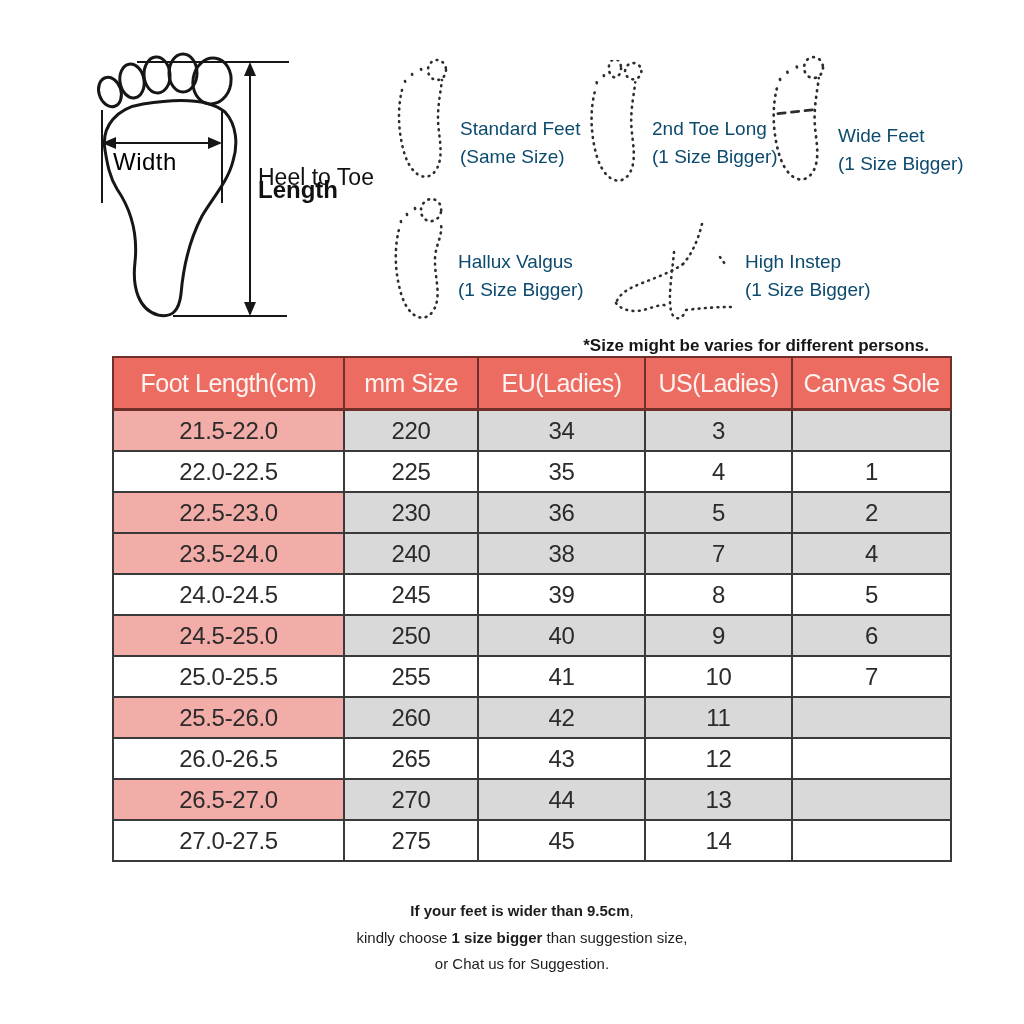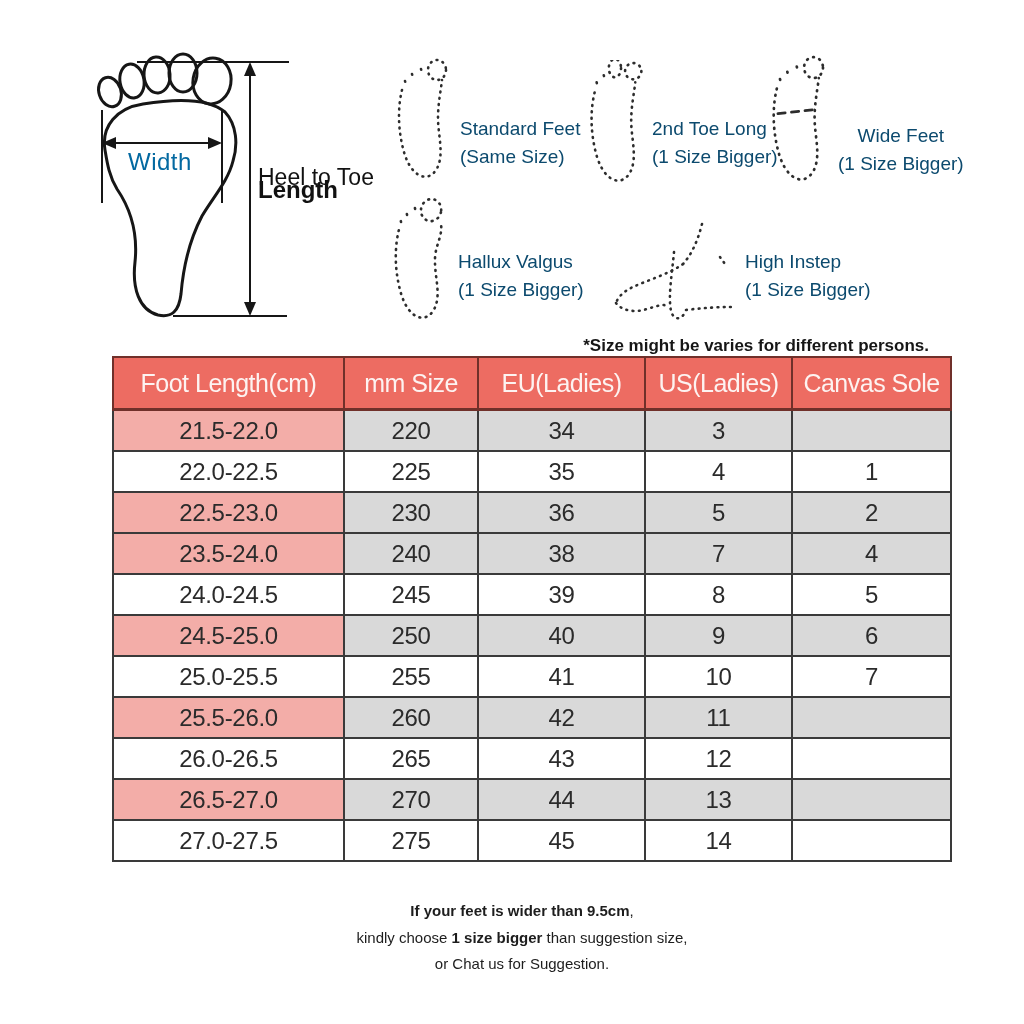--- a/index.html
+++ b/index.html
@@ -102,7 +102,7 @@
   <path class="dot-stroke" d="M 25 11 l 1 4 M 16 16 l 1 4 M 9 23 l 1 4"></path>
   <path class="dash-stroke" d="M 7 56 L 42 52"></path>
 </svg>
-<div class="abs foot-label" style="left:838px;top:122px;text-align:center;">
+<div class="abs foot-label" style="left:838px;top:122px;">
   <div>Wide Feet</div>
     <div>(1 Size Bigger)</div>
 </div>

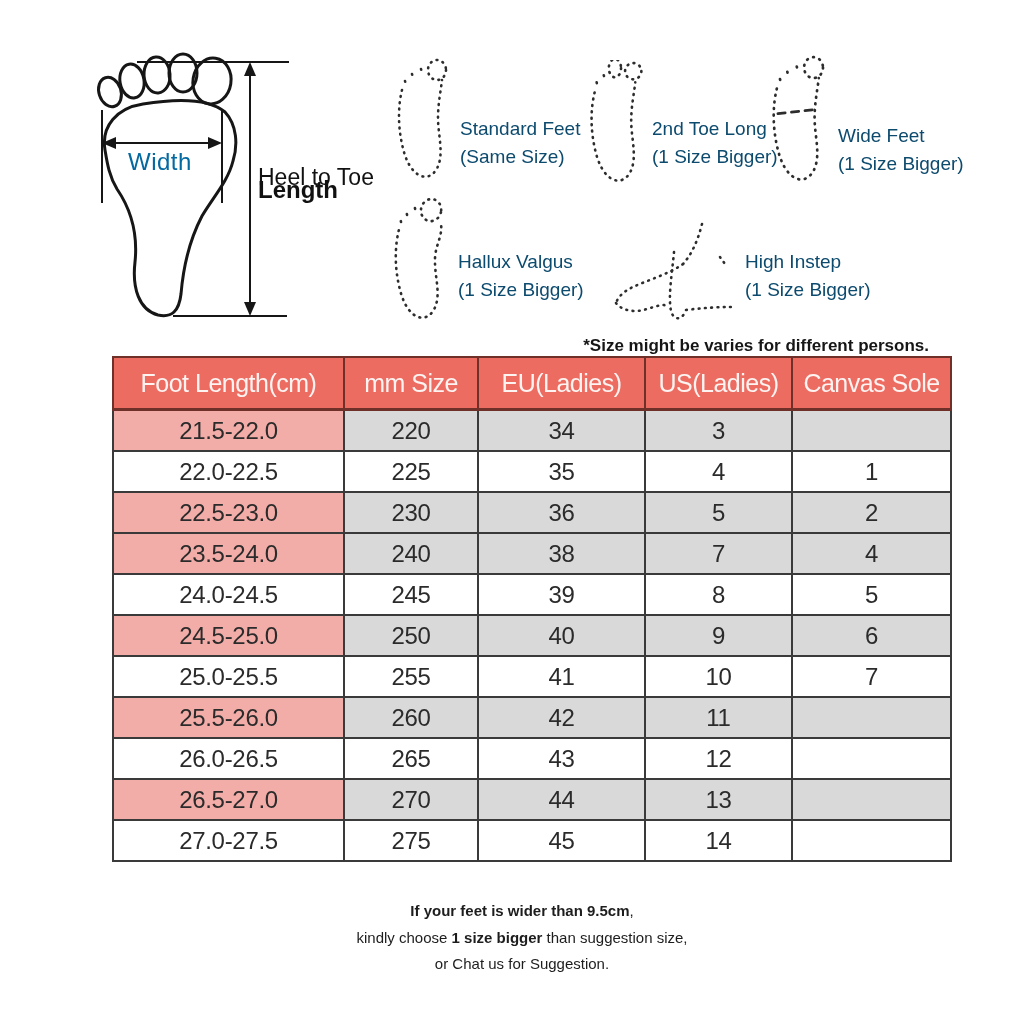--- a/index.html
+++ b/index.html
@@ -9,7 +9,7 @@
   }
   .abs{position:absolute;}
   
-  .width-label{left:128px;top:148px;font-size:24px;color:#0369a1;letter-spacing:0.5px;}
+  .width-label{left:113px;top:148px;font-size:24px;color:#000000;letter-spacing:0.5px;}
   .length-label{left:258px;top:136px;font-size:24px;font-weight:bold;color:#111;margin-top:40px;}
   .length-sublabel{left:258px;top:164px;font-size:23px;color:#111;width:134px;white-space:nowrap;overflow:hidden;}
   .foot-label{font-size:19px;line-height:28px;color:#0c4a6e;}

